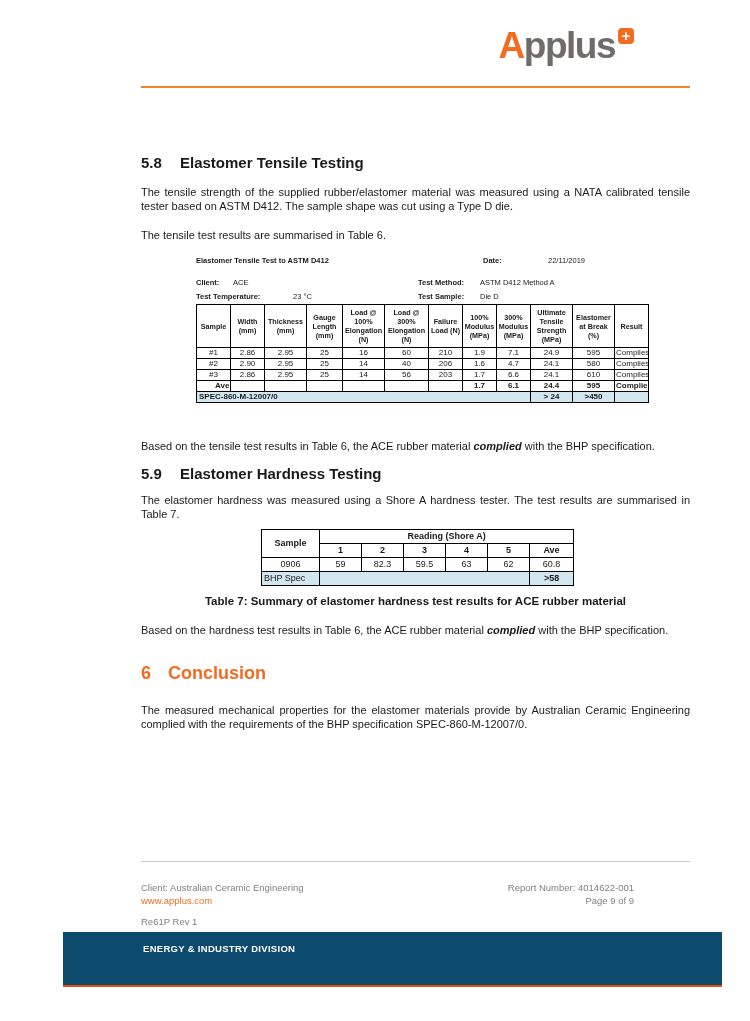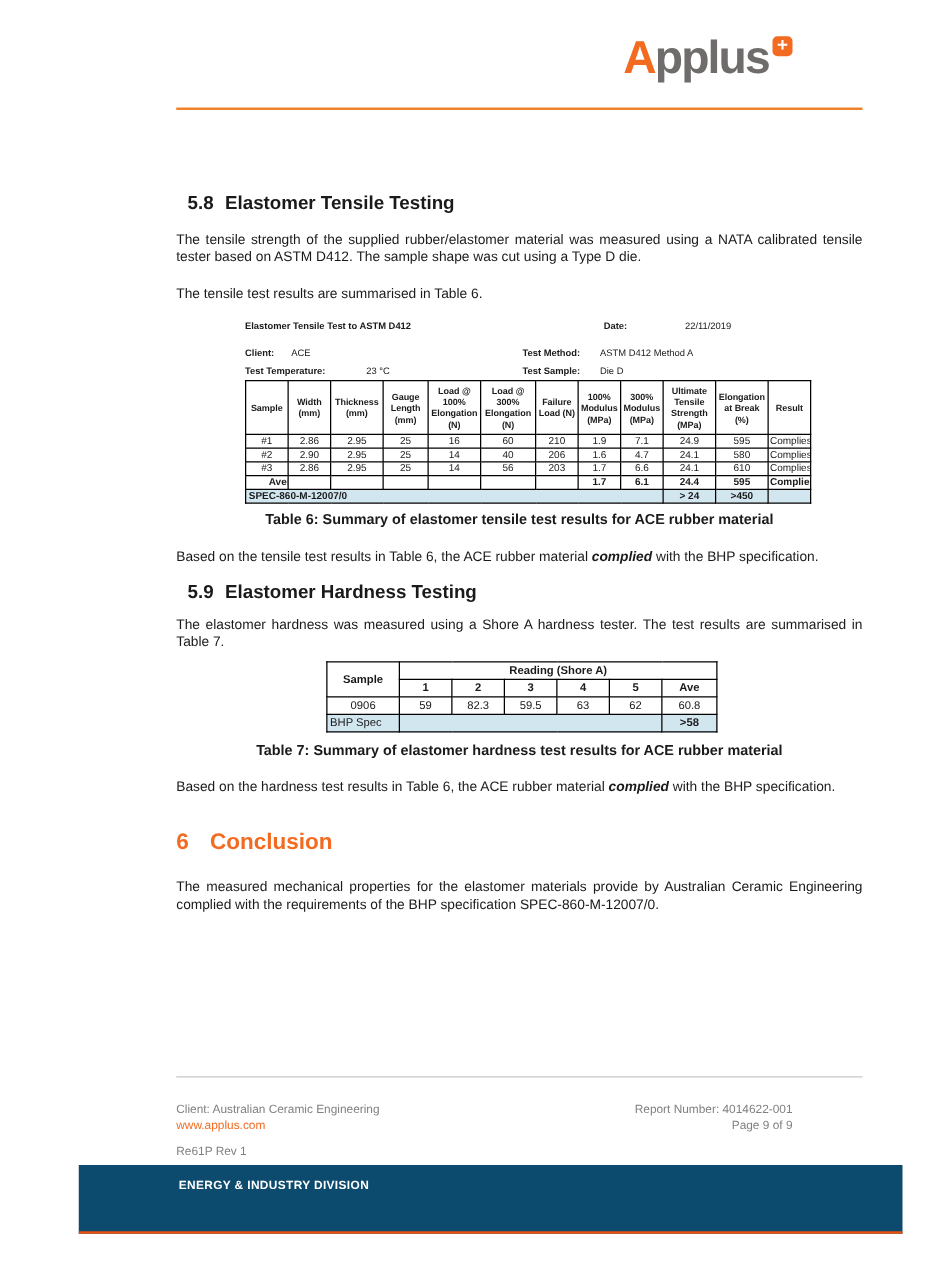--- a/index.html
+++ b/index.html
@@ -27,7 +27,7 @@
   
   .blk { position: absolute; left: 113px; width: 549px; }
   .para { font-size: 11px; line-height: 14px; text-align: justify; color: #1a1a1a; }
-  .h-sub { display: flex; font-size: 15px; font-weight: bold; color: #1a1a1a; text-align: center; }
+  .h-sub { display: flex; font-size: 15px; font-weight: bold; color: #1a1a1a; }
   .h-sub .h-num { width: 39px; flex: 0 0 39px; }
   .h-main { display: flex; font-size: 18px; font-weight: bold; color: #F26B21; }
   .h-main .h-num { width: 27px; flex: 0 0 27px; }

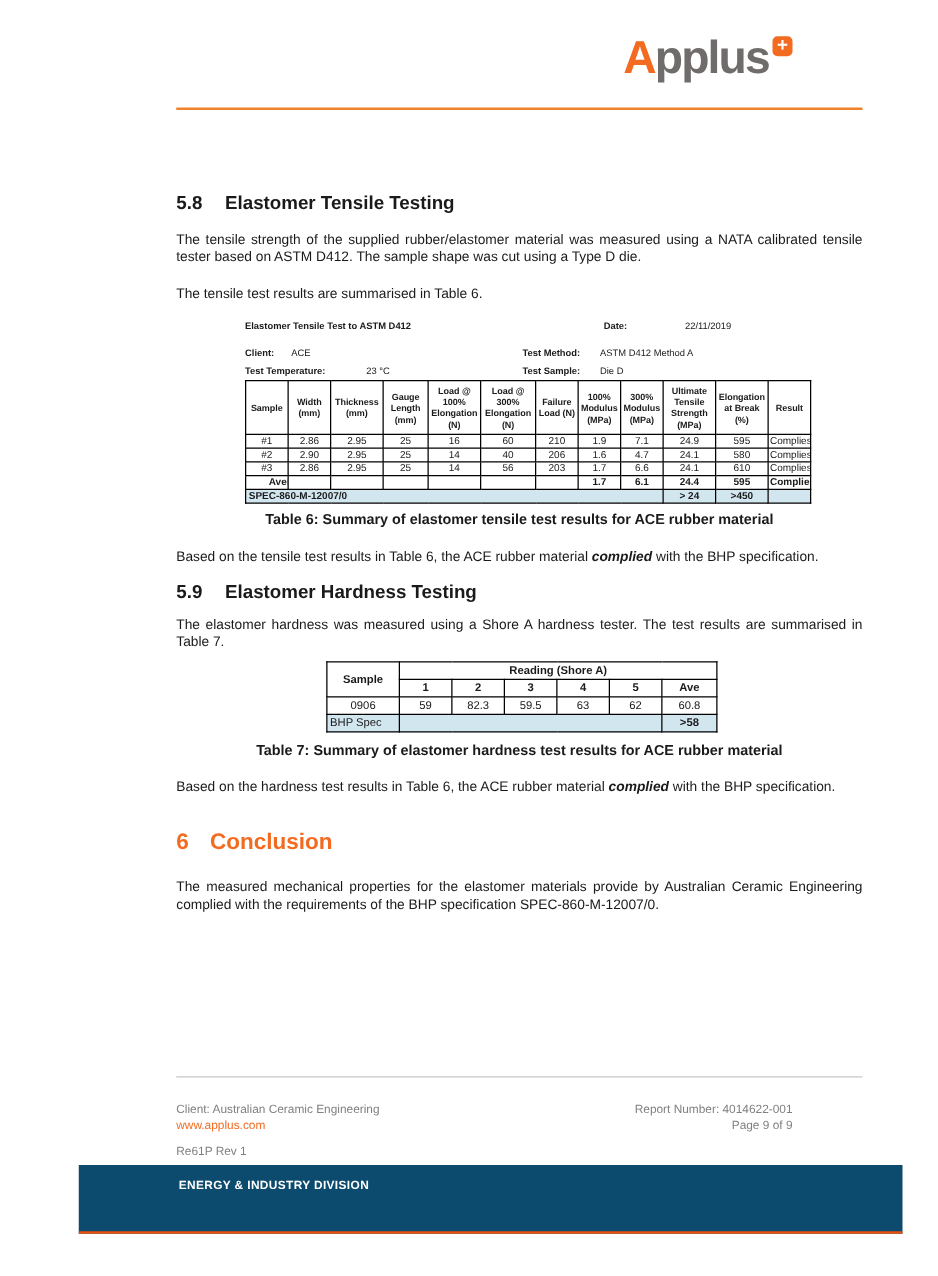--- a/index.html
+++ b/index.html
@@ -157,7 +157,7 @@
       <th>100% Modulus (MPa)</th>
       <th>300% Modulus (MPa)</th>
       <th>Ultimate Tensile Strength (MPa)</th>
-      <th>Elongation at Break (%)</th>
+      <th>Elastomer at Break (%)</th>
       <th>Result</th>
     </tr>
     <tr>

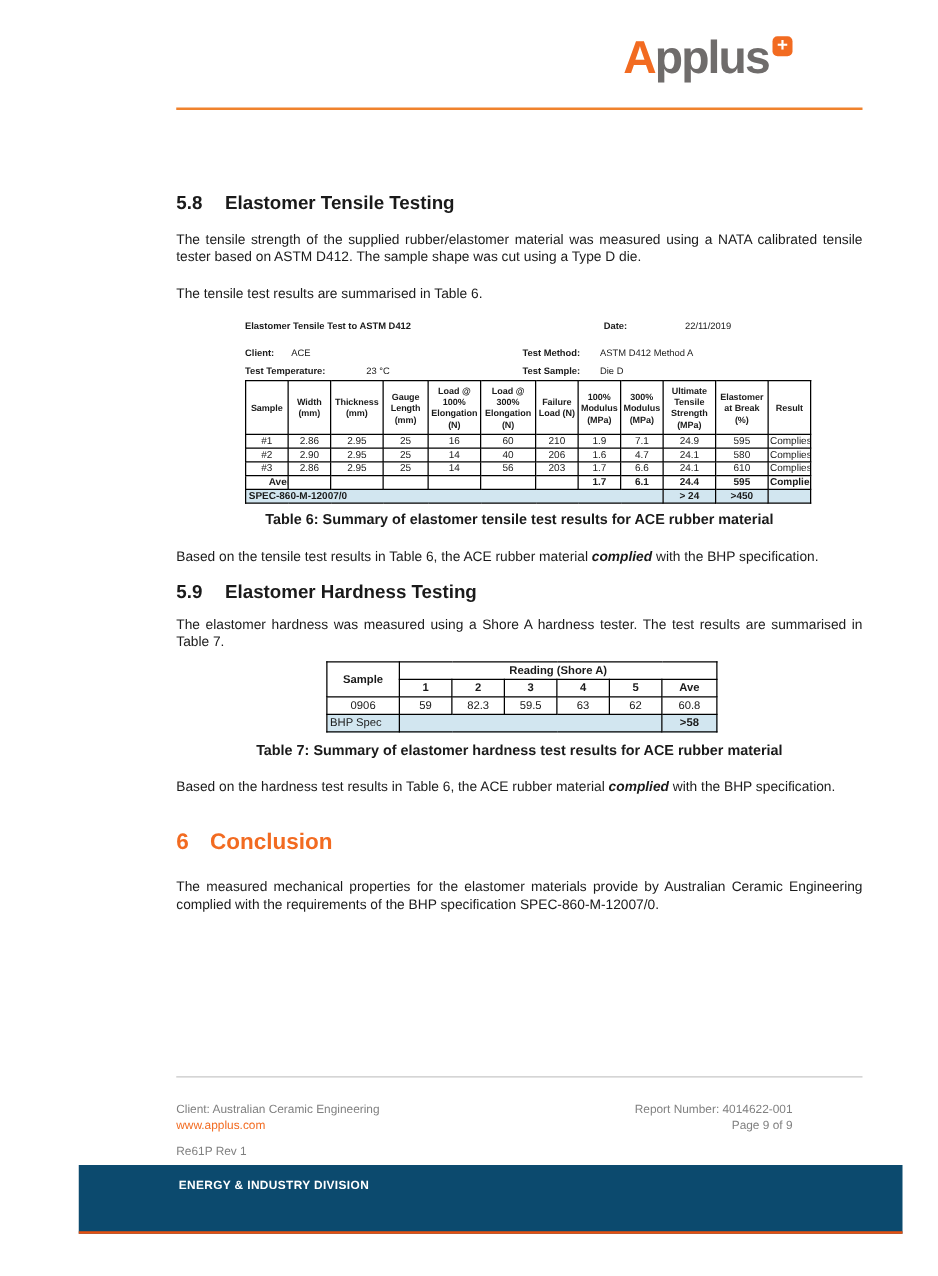--- a/index.html
+++ b/index.html
@@ -225,7 +225,6 @@
   </tbody>
     </table>
 
-  <div class="blk" id="cap6">Table 6: Summary of elastomer tensile test results for ACE rubber material</div>
 
   <div class="blk para" id="note6"><span>Based on the tensile test results in Table 6, the ACE rubber material </span><span class="emph">complied</span><span> with the BHP specification.</span></div>
 

